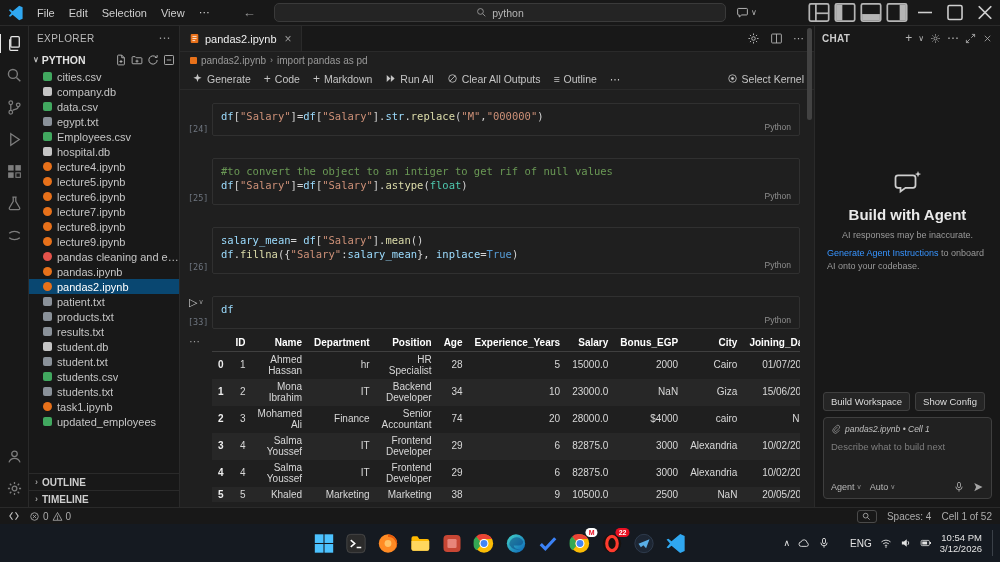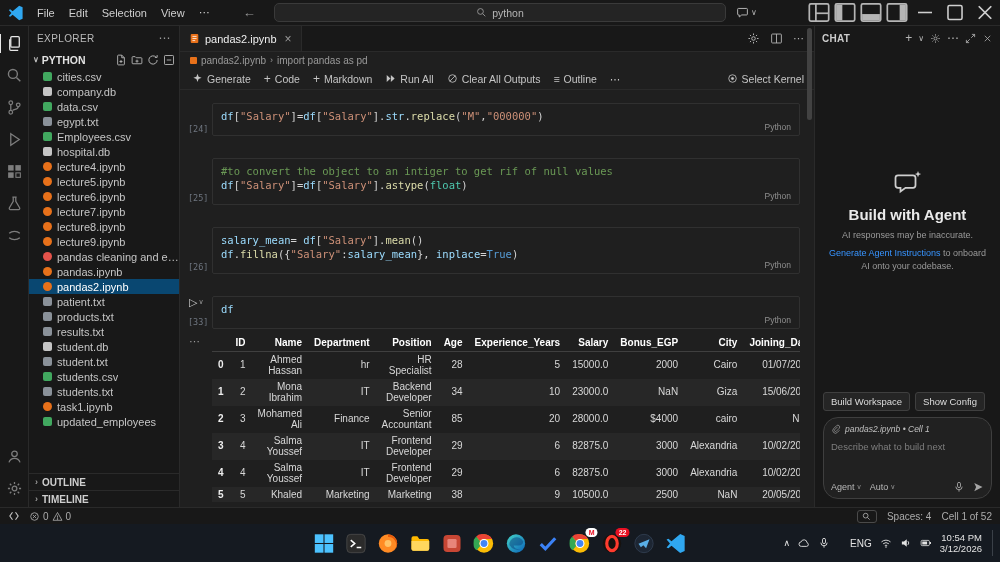--- a/index.html
+++ b/index.html
@@ -127,7 +127,7 @@
   .chat-hicons .ic { width:11px; height:11px; }
   .chat-hicons .txt { font-size:12px; }
   .chat-body { flex:1; display:flex; flex-direction:column; align-items:center; justify-content:center;
-               text-align:center; padding:0 12px; gap:7px; }
+               padding:0 12px; gap:7px; }
   .chat-bubble { width:30px; height:30px; color:#cfcfcf; }
   .chat-heading { font-size:15px; font-weight:600; color:#eaeaea; }
   .chat-sub { font-size:9px; color:#9a9a9a; }

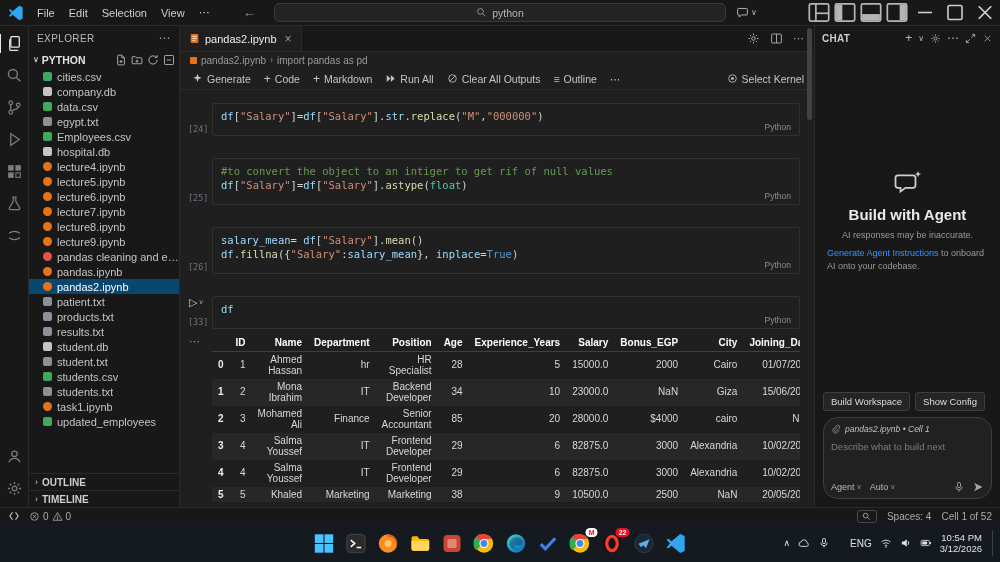--- a/index.html
+++ b/index.html
@@ -669,7 +669,7 @@
                     <td>Mohamed Ali</td>
                     <td>Finance</td>
                     <td>Senior Accountant</td>
-                    <td>85</td>
+                    <td>74</td>
                     <td>20</td>
                     <td>28000.0</td>
                     <td>$4000</td>

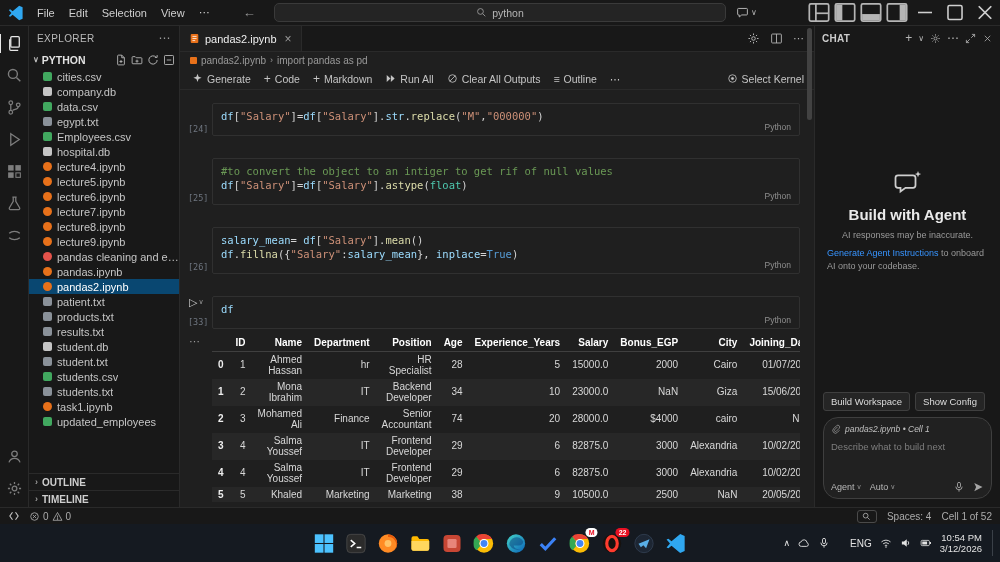--- a/index.html
+++ b/index.html
@@ -137,7 +137,7 @@
   .chat-actions { display:flex; gap:5px; padding:0 8px 6px; flex:none; }
   .chat-actionbtn { background:#252525; border:1px solid #3f3f3f; border-radius:3px;
                     font-size:9.5px; color:#dddddd; padding:3px 7px; white-space:nowrap; }
-  .chat-input { margin:0 8px 8px; border:1px solid #3f3f3f; border-radius:15px; background:#212121;
+  .chat-input { margin:0 8px 8px; border:1px solid #3f3f3f; border-radius:4px; background:#212121;
                 padding:6px 7px 5px; flex:none; display:flex; flex-direction:column; height:82px; }
   .ci-context { display:flex; align-items:center; gap:4px; font-size:8.5px; color:#c0c0c0; font-style:italic; }
   .ci-context .ic { width:10px; height:10px; color:#9a9a9a; }

